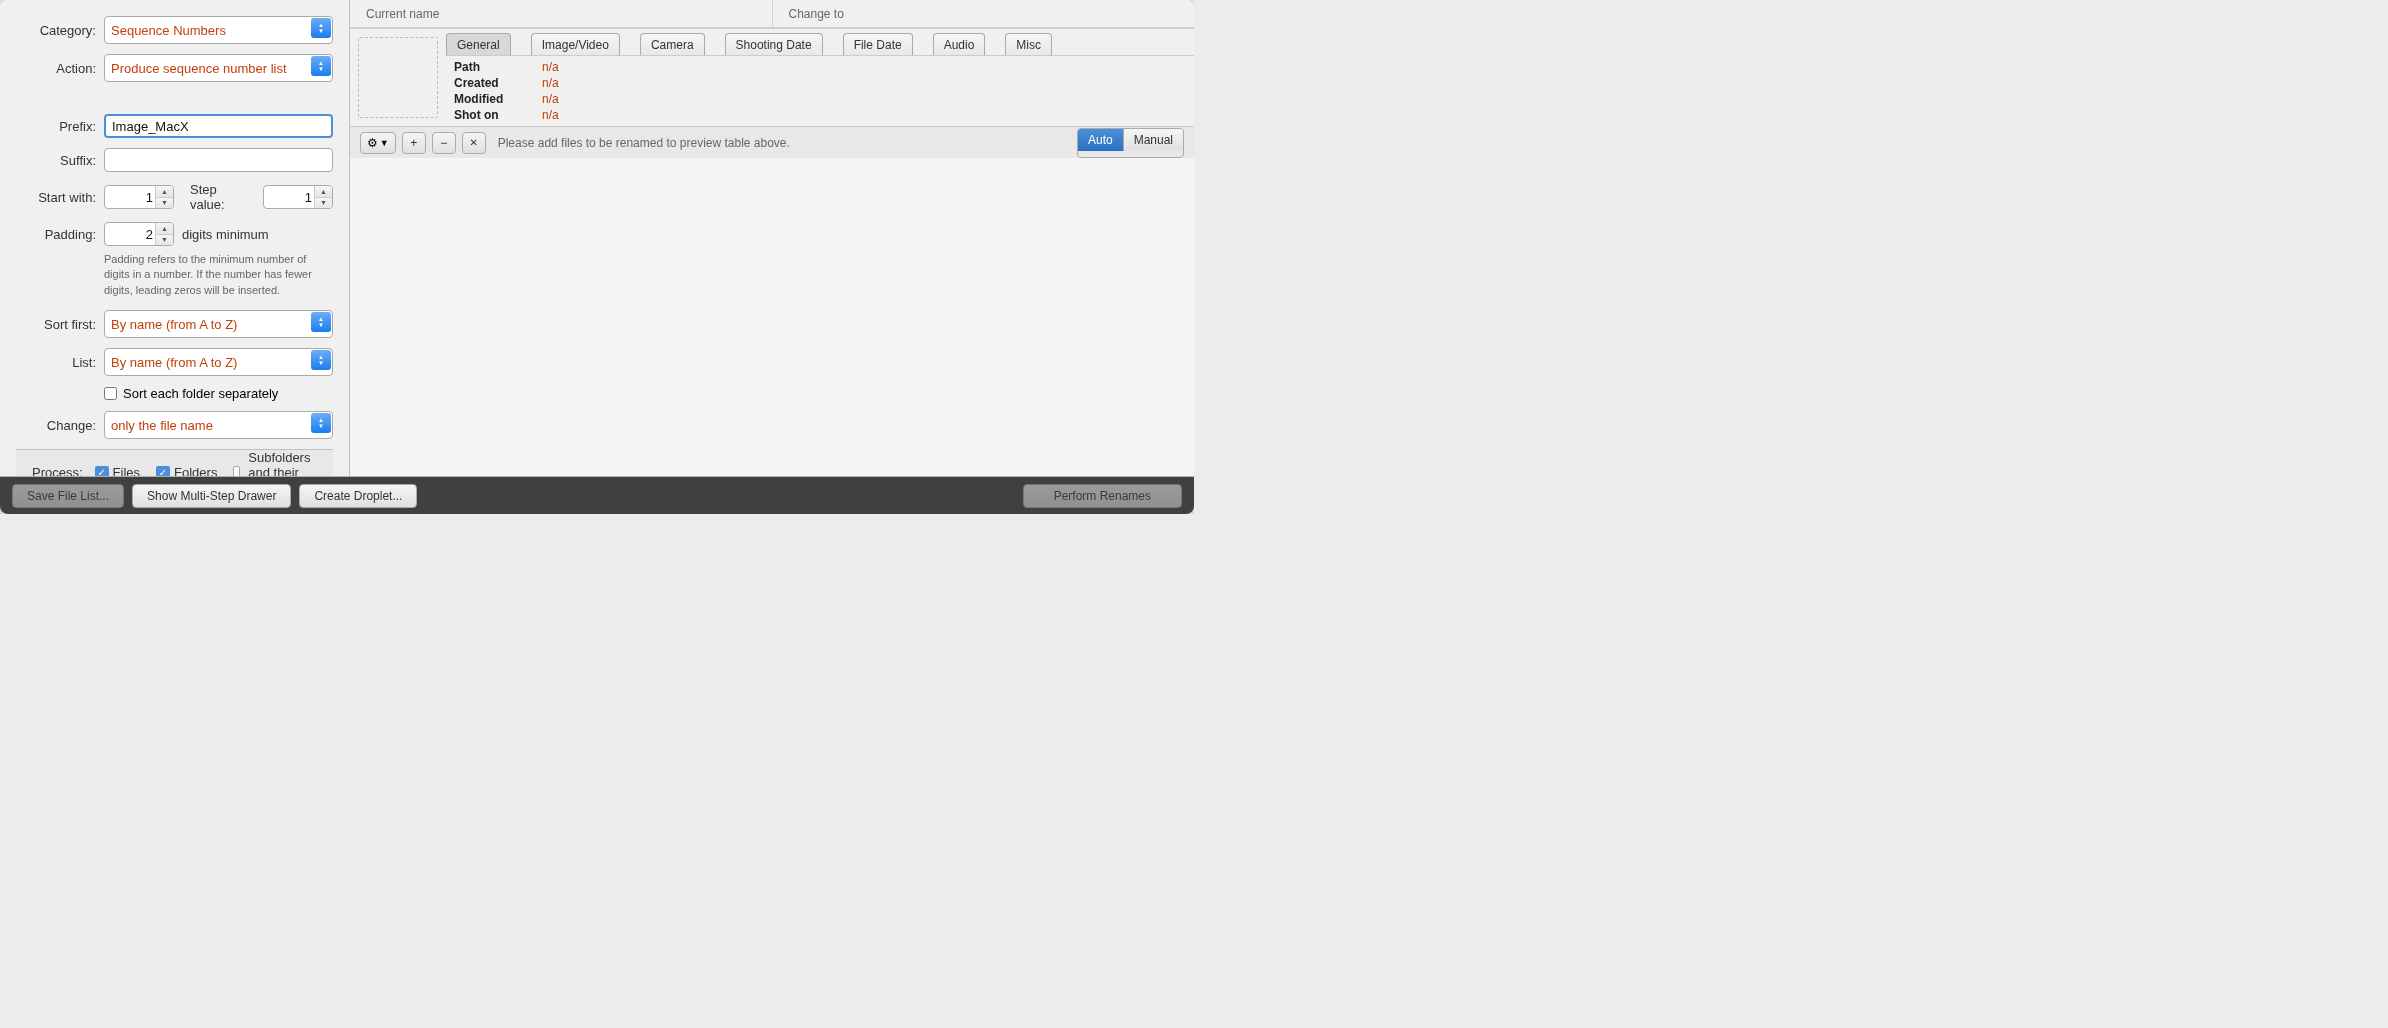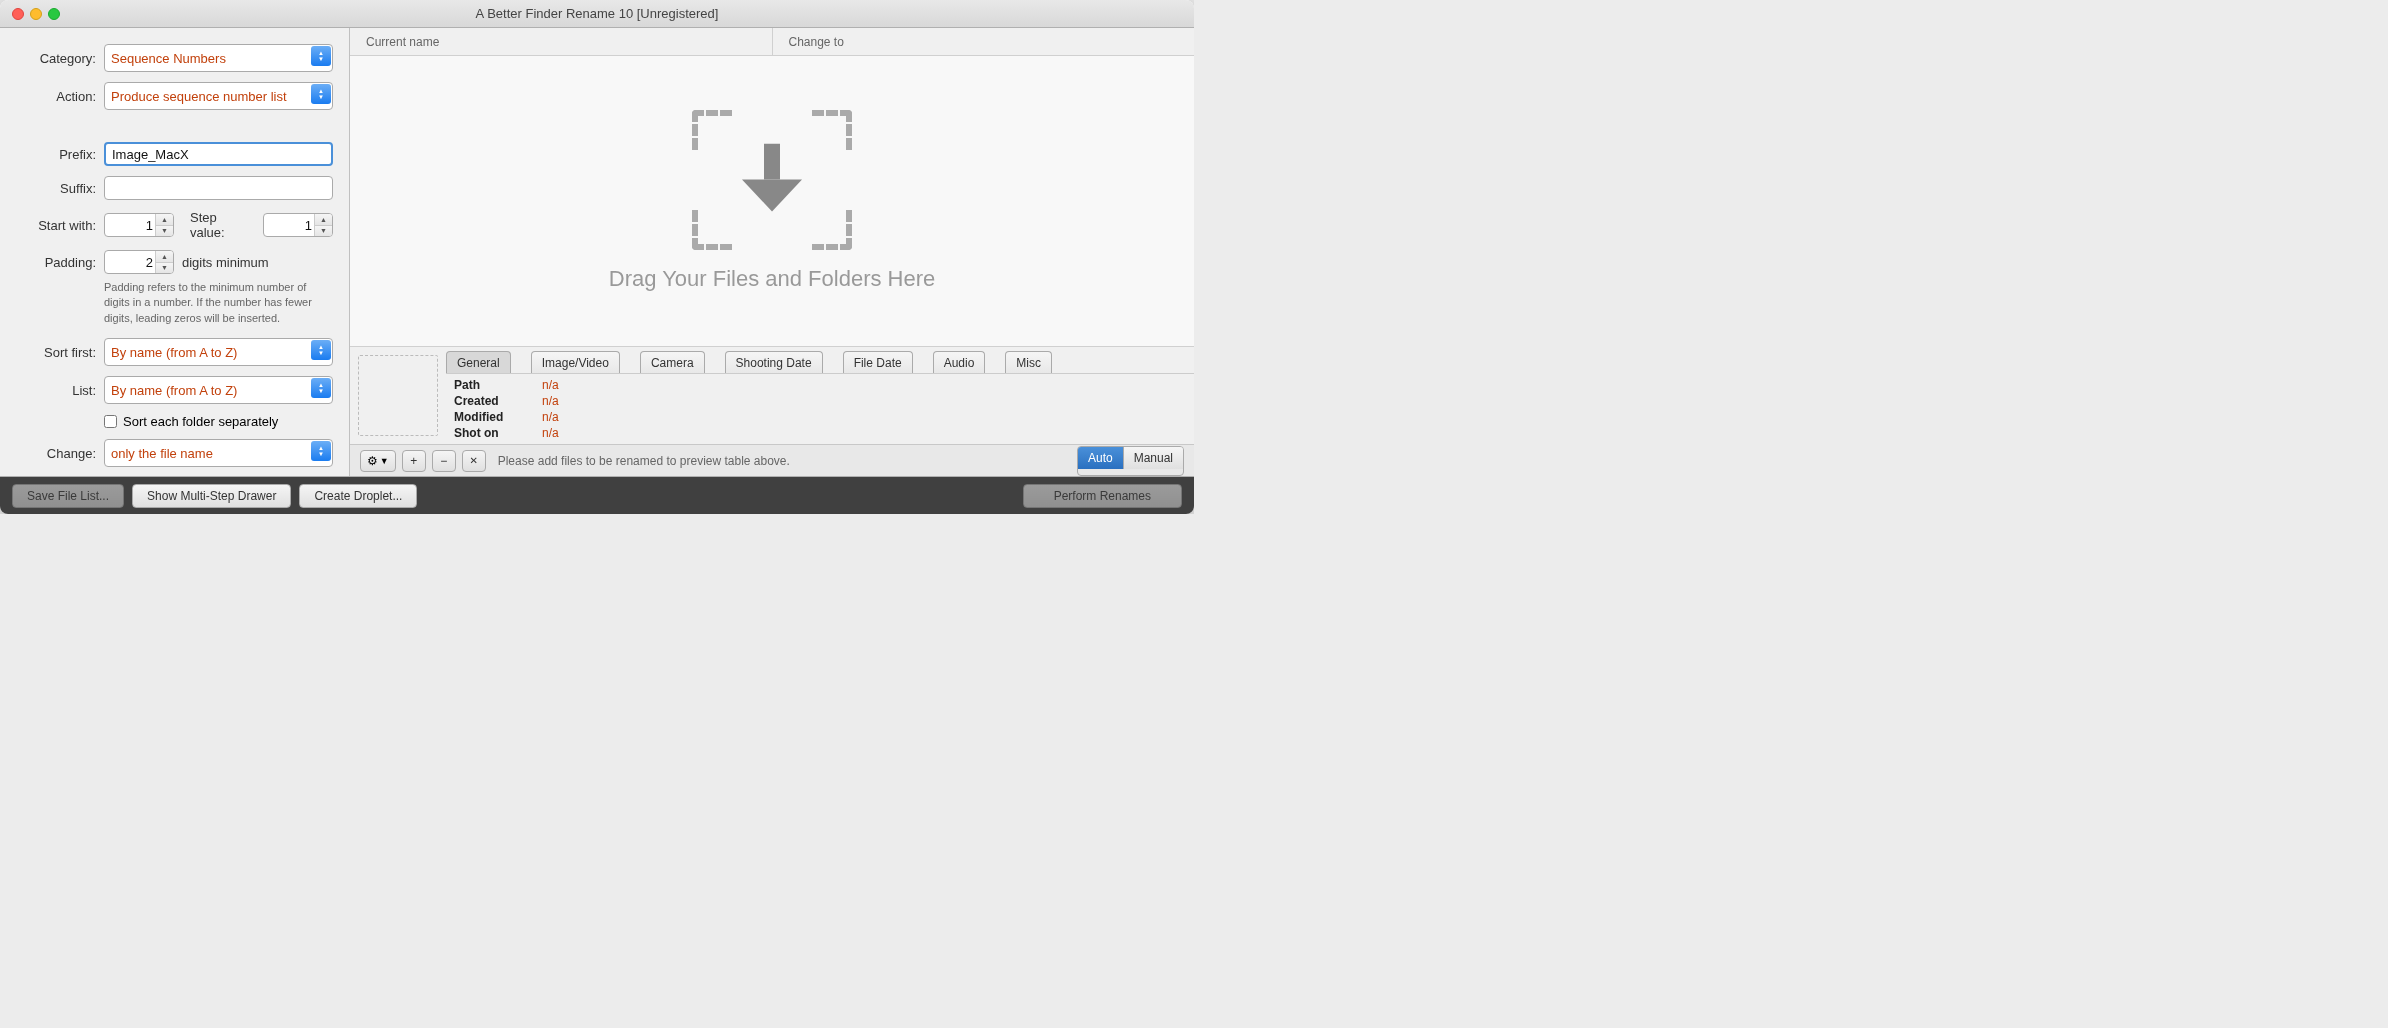--- a/index.html
+++ b/index.html
@@ -483,14 +483,6 @@
 
 <div class="window">
 
-  <div class="titlebar">
-    <div class="traffic-lights">
-      <div class="traffic-light tl-red"></div>
-      <div class="traffic-light tl-yellow"></div>
-      <div class="traffic-light tl-green"></div>
-    </div>
-    <span class="window-title">A Better Finder Rename 10 [Unregistered]</span>
-  </div>
 
   <div class="main-content">
 

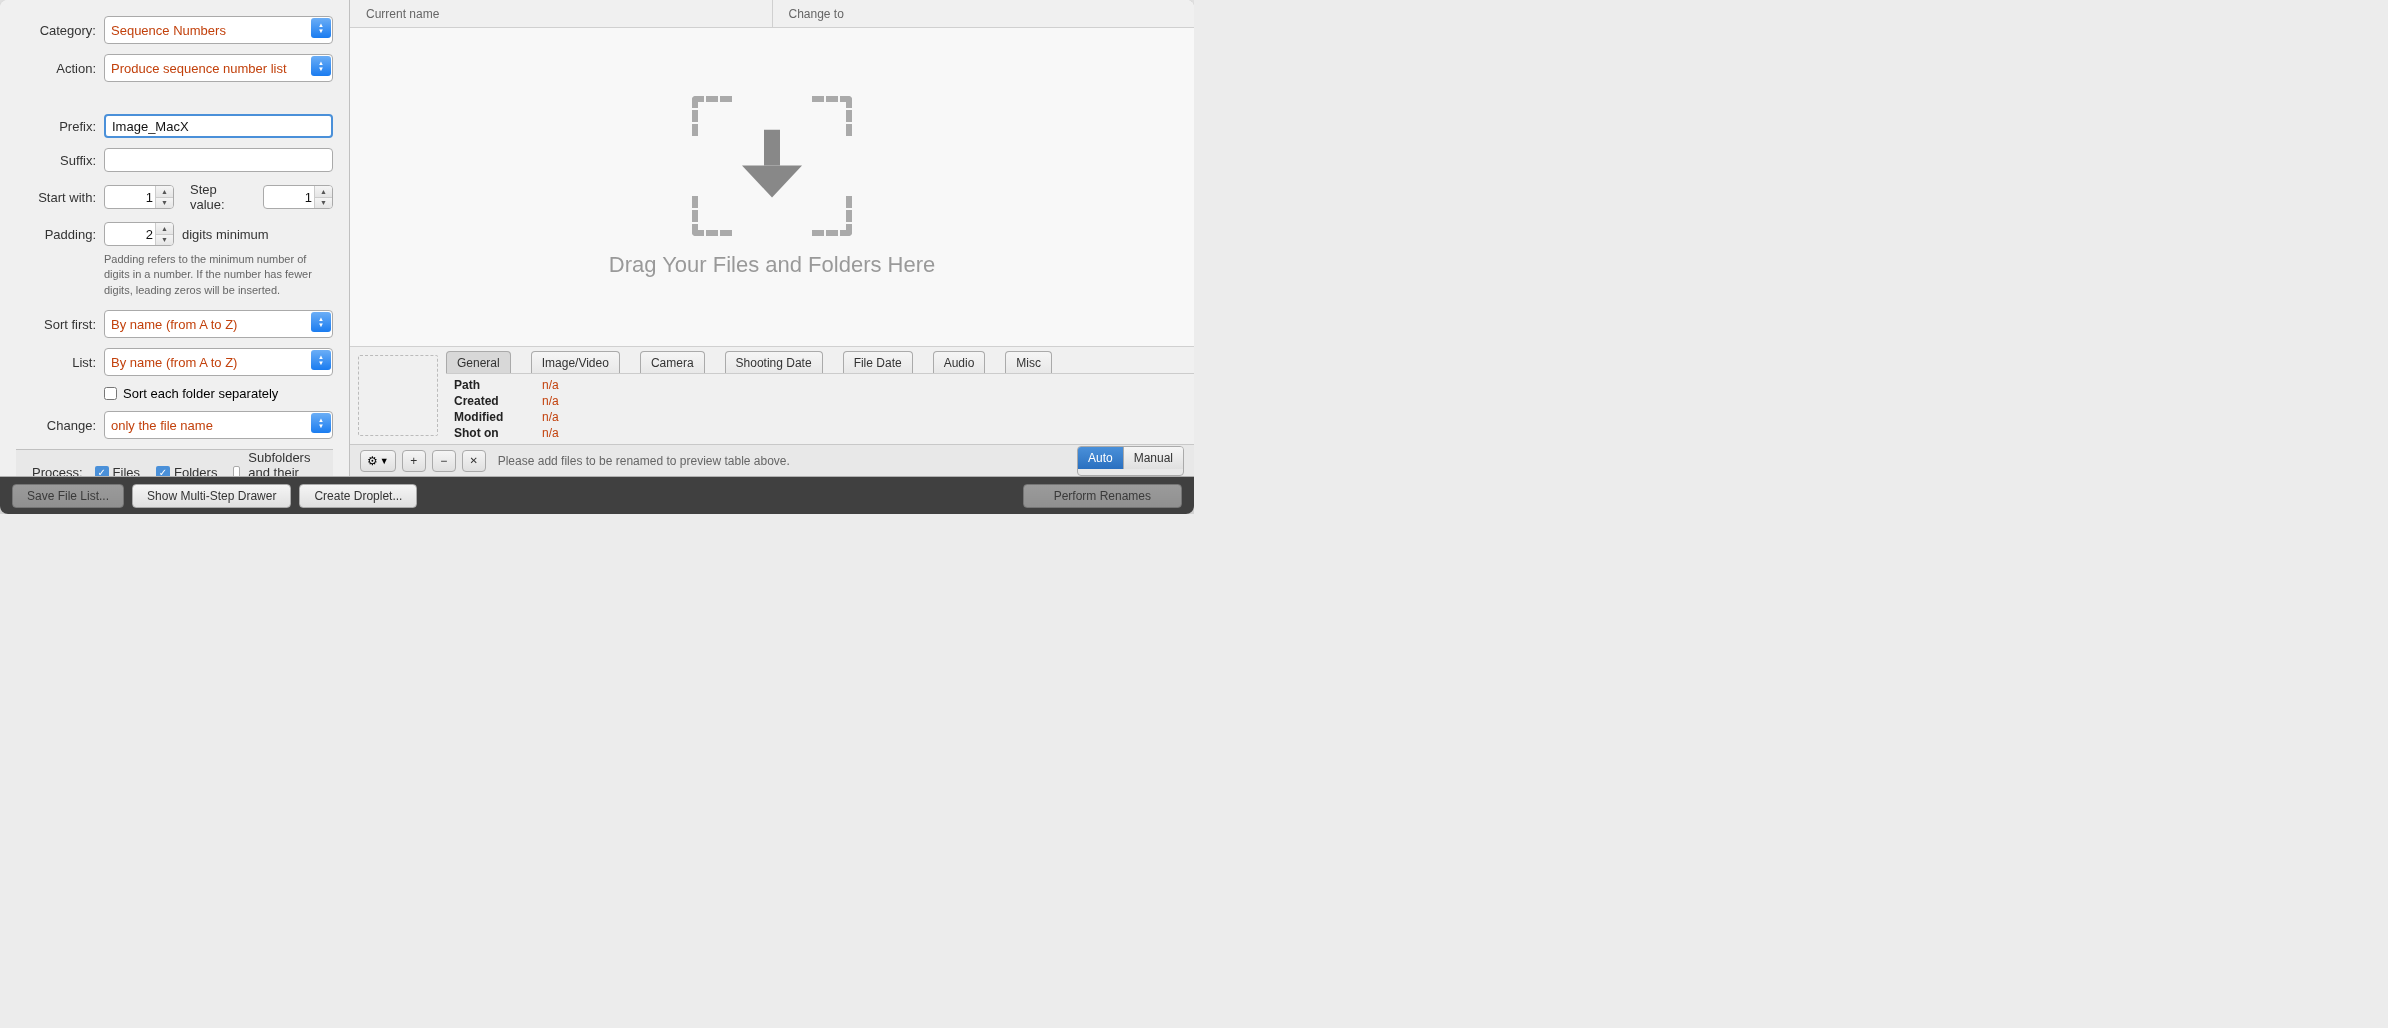--- a/index.html
+++ b/index.html
@@ -620,21 +620,6 @@
         </div>
       </div>
 
-      <div class="drop-zone">
-        <div class="drop-icon">
-          <div class="bracket-tl"></div>
-          <div class="bracket-tr"></div>
-          <div class="bracket-bl"></div>
-          <div class="bracket-br"></div>
-          <div class="drop-arrow">
-            <svg viewBox="0 0 60 70" fill="#888" xmlns="http://www.w3.org/2000/svg">
-              <rect x="22" y="0" width="16" height="36" fill="#888"></rect>
-              <polygon points="0,36 60,36 30,68" fill="#888"></polygon>
-            </svg>
-          </div>
-        </div>
-        <span class="drop-text">Drag Your Files and Folders Here</span>
-      </div>
 
       <div class="info-panel">
         <div class="info-top">

